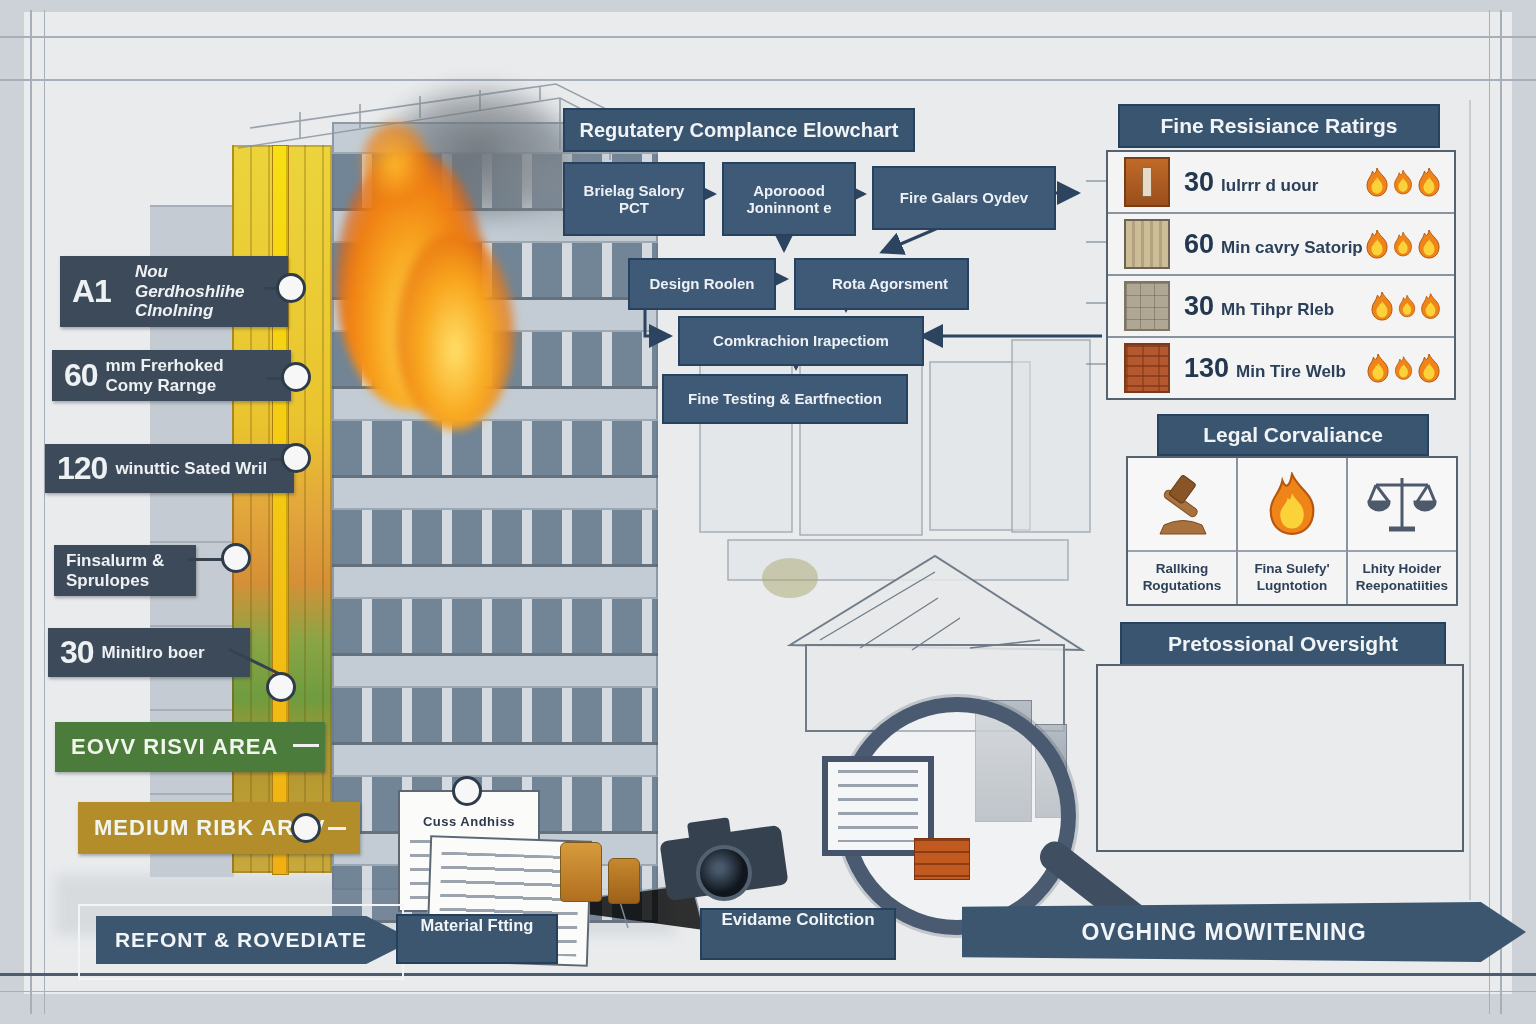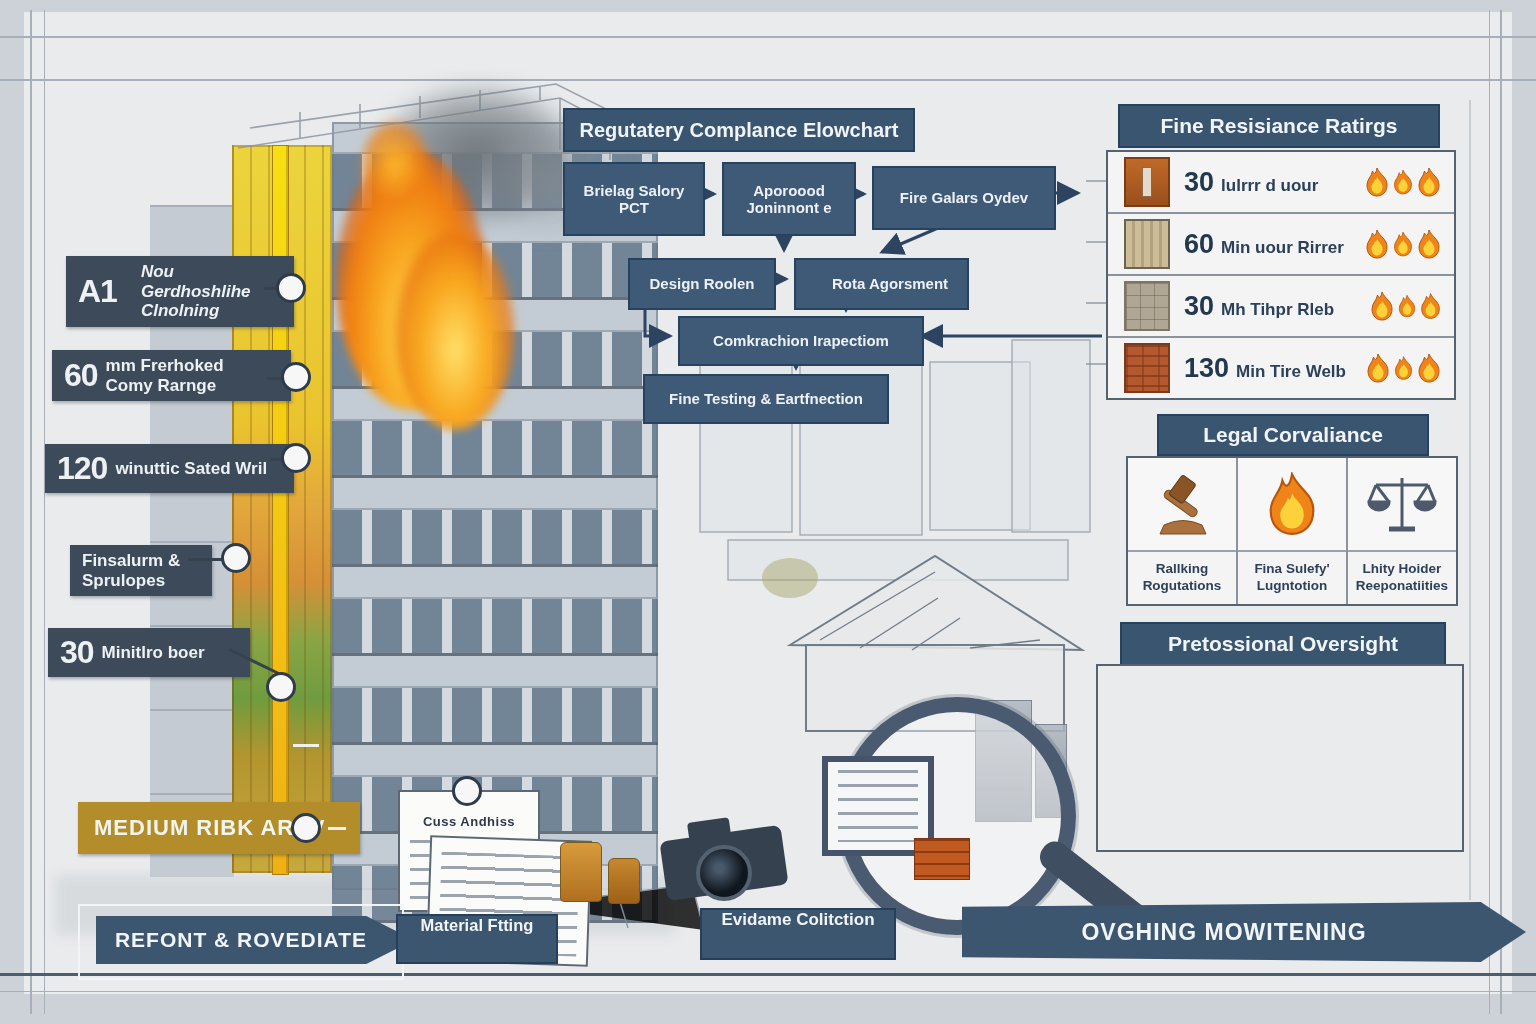--- a/index.html
+++ b/index.html
@@ -258,7 +258,7 @@
       <div class="ricon i-timber"></div>
       <div class="rlabel">
           <span class="rv">60</span>
-          <span class="rt">Min uour Rirrer</span>
+          <span class="rt">Min cavry Satorip</span>
         </div>
       <div class="flames">
         <svg class="flame" viewBox="0 0 26 30">

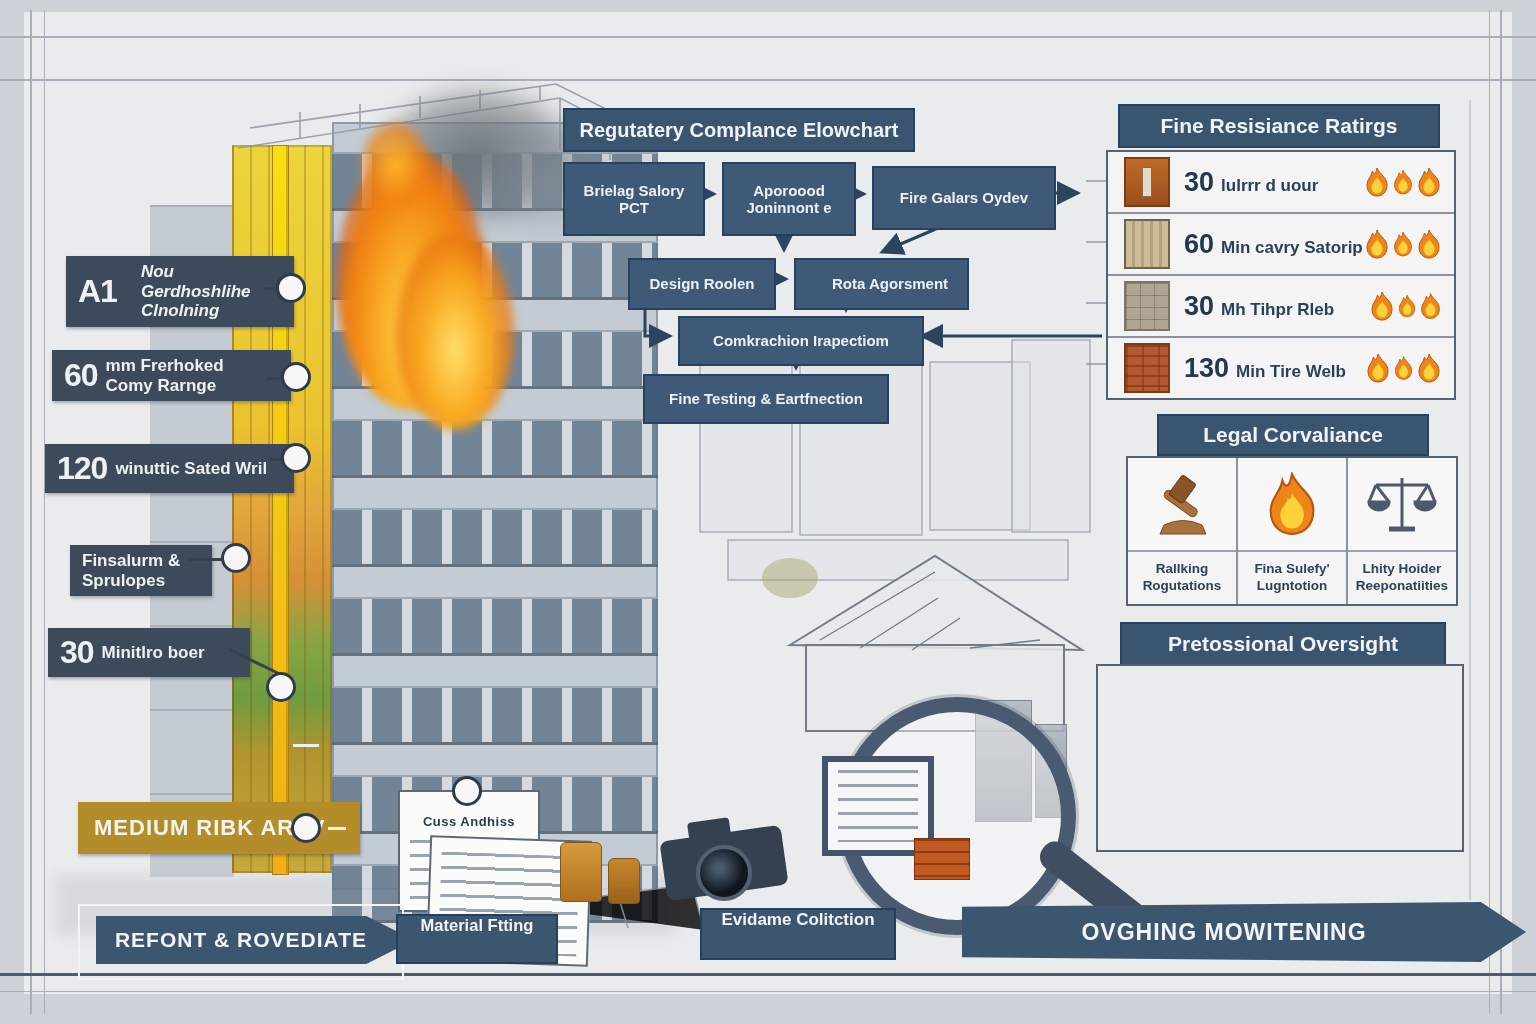--- a/index.html
+++ b/index.html
@@ -197,7 +197,7 @@
     </g>
   </svg>
 
-  <div class="lbl" style="left:66px;top:256px;width:204px;gap:24px;">
+  <div class="lbl" style="left:60px;top:256px;width:204px;gap:24px;">
     <span class="pfx">A1</span>
     <span class="txt" style="max-width:150px;font-style:italic;">Nou Gerdhoshlihe Clnolning</span>
   </div>

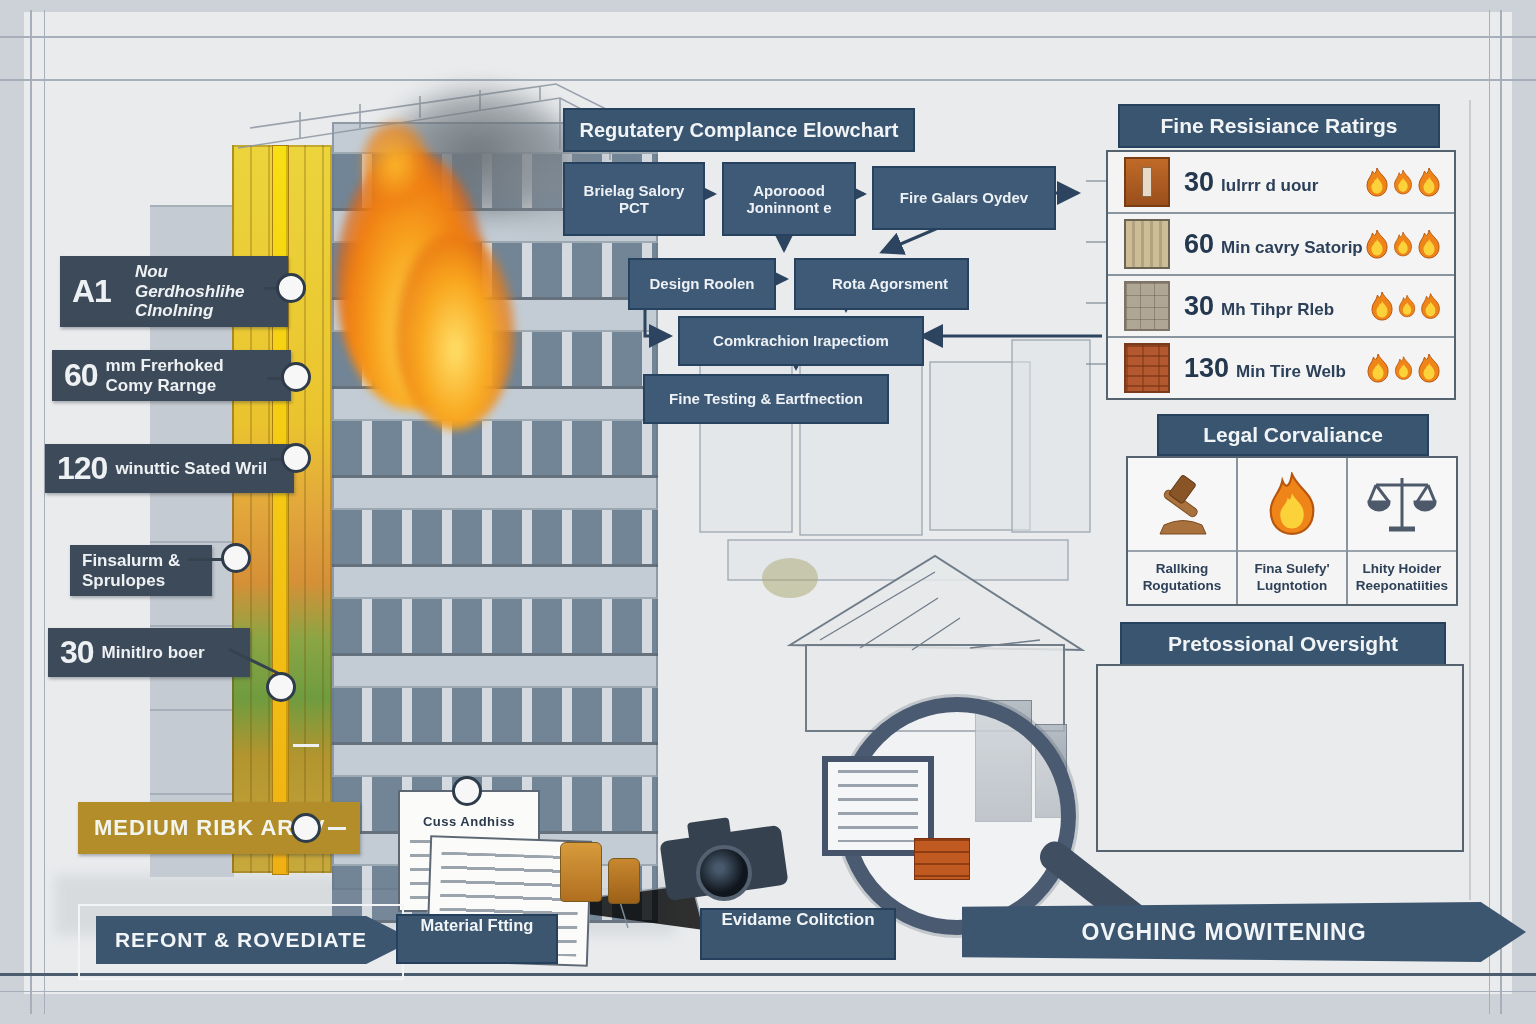--- a/index.html
+++ b/index.html
@@ -174,7 +174,7 @@
   <div class="dk fc" style="left:628px;top:258px;width:138px;height:42px;">Design Roolen</div>
   <div class="dk fc" style="left:794px;top:258px;width:148px;height:42px;padding-left:20px;">Rota Agorsment</div>
   <div class="dk fc" style="left:678px;top:316px;width:236px;height:40px;">Comkrachion Irapectiom</div>
-  <div class="dk fc" style="left:643px;top:374px;width:236px;height:40px;text-align:right;">Fine Testing &amp; Eartfnection</div>
+  <div class="dk fc" style="left:662px;top:374px;width:236px;height:40px;text-align:right;">Fine Testing &amp; Eartfnection</div>
 
   <svg style="position:absolute;left:0;top:0;z-index:4;" width="1536" height="1024" viewBox="0 0 1536 1024">
     <defs>

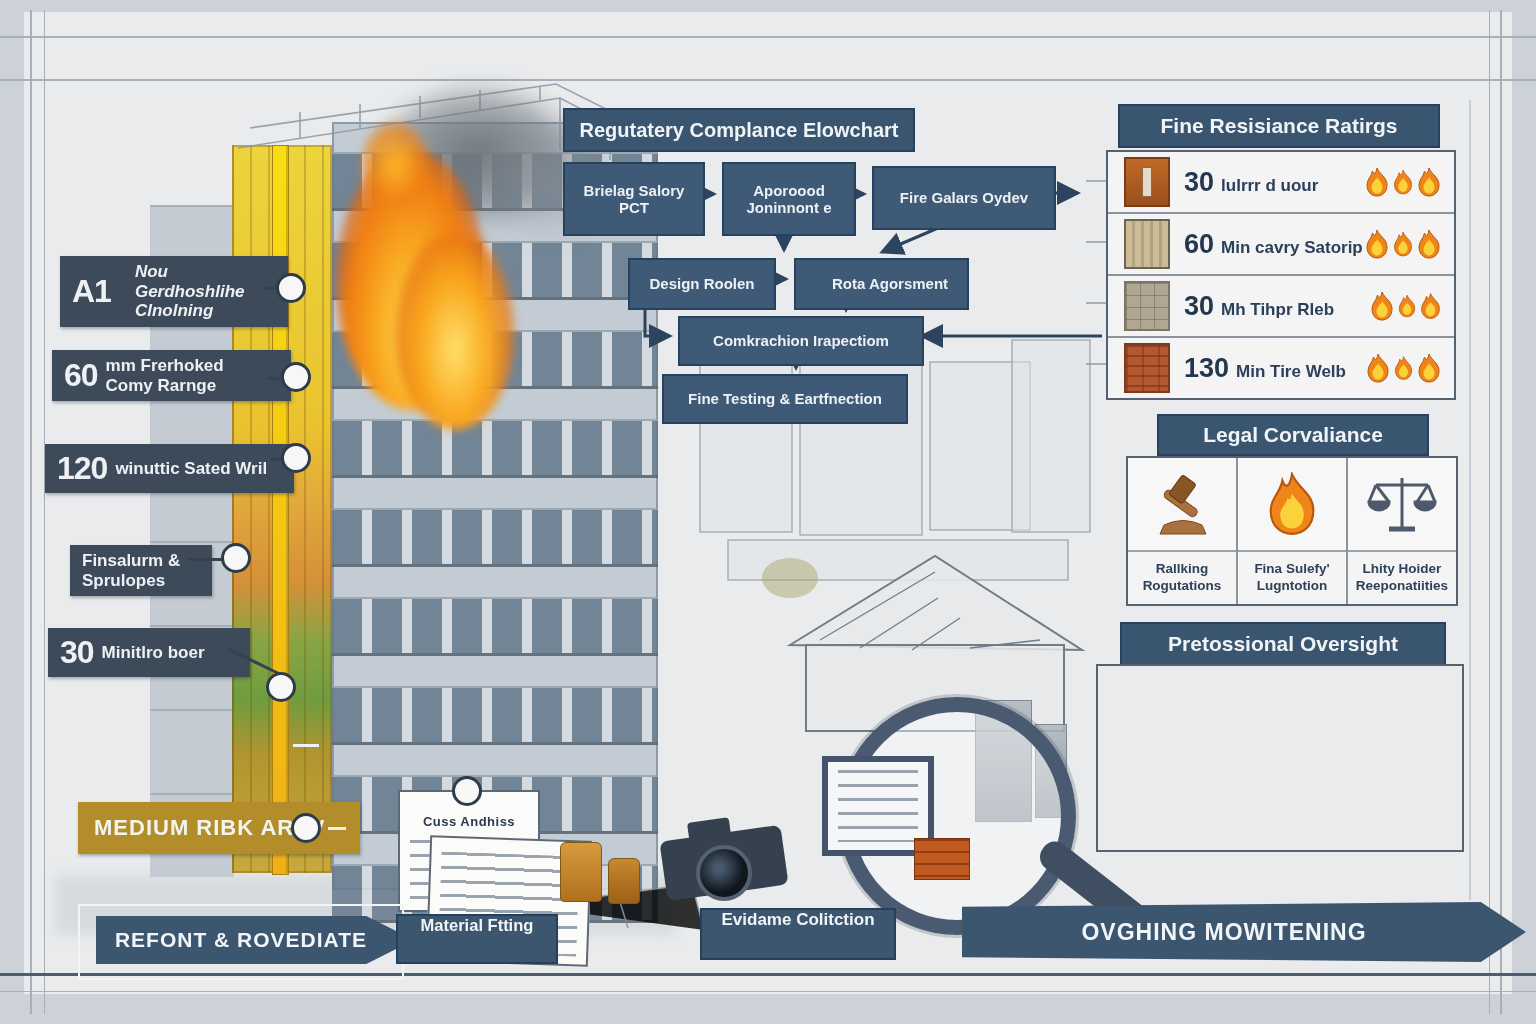--- a/index.html
+++ b/index.html
@@ -209,7 +209,7 @@
     <span class="pfx">120</span>
     <span class="txt">winuttic Sated Wril</span>
   </div>
-  <div class="lbl" style="left:70px;top:545px;width:118px;">
+  <div class="lbl" style="left:54px;top:545px;width:118px;">
     <span class="txt">Finsalurm &amp; Sprulopes</span>
   </div>
   <div class="lbl" style="left:48px;top:628px;width:178px;">

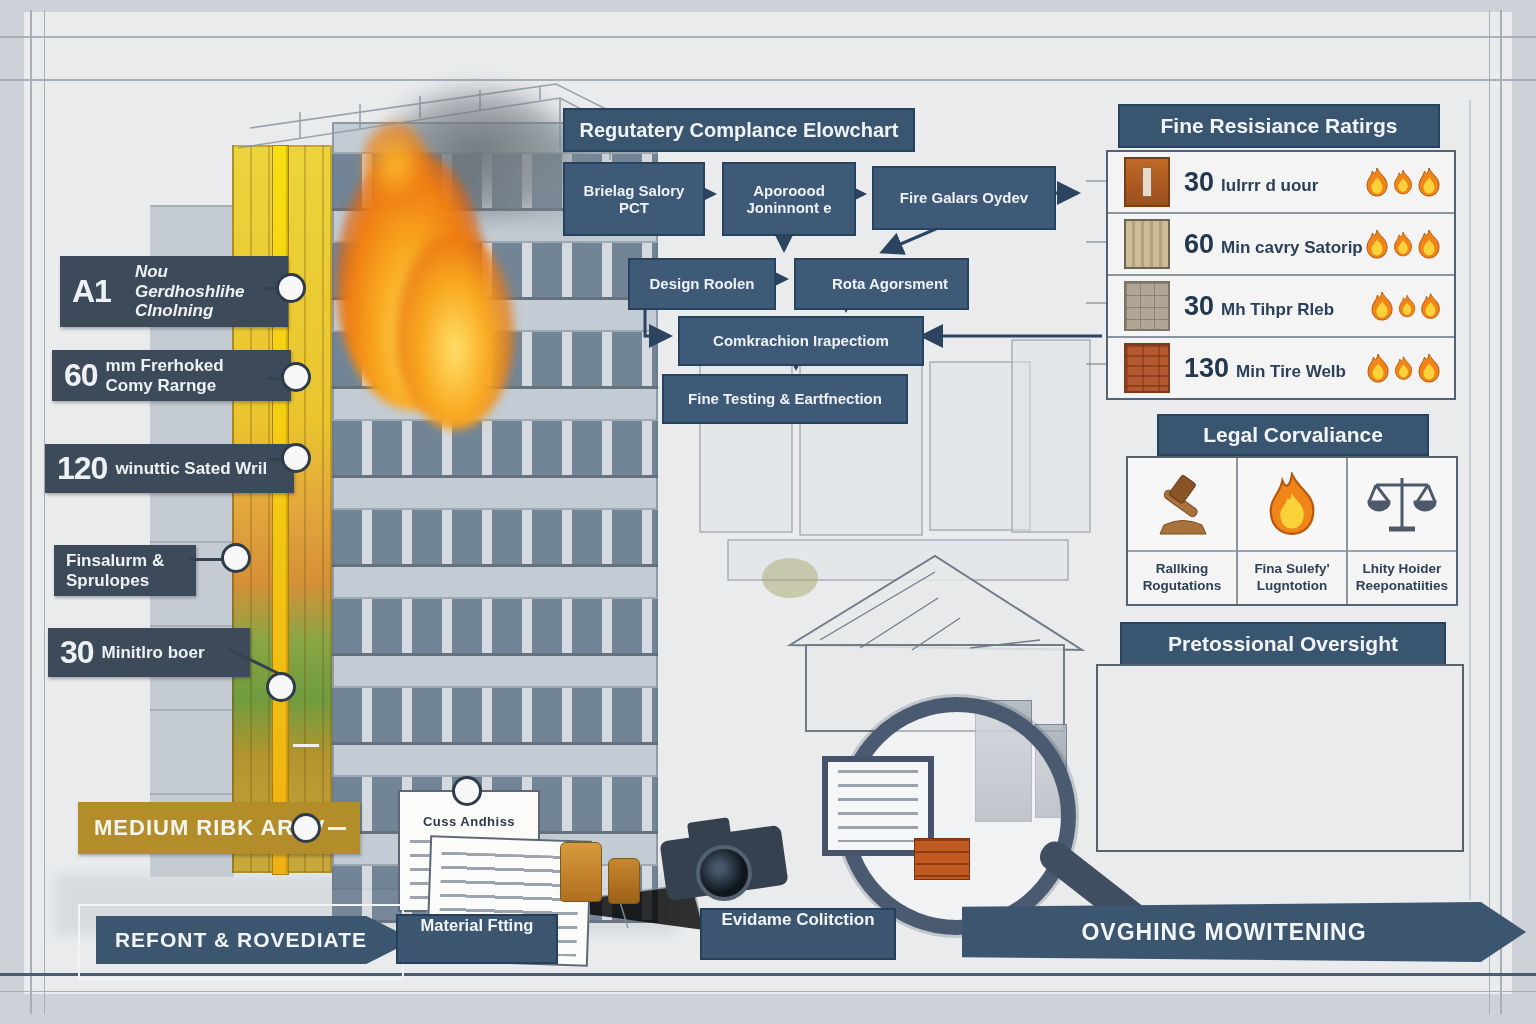--- a/index.html
+++ b/index.html
@@ -216,6 +216,9 @@
     <span class="pfx">30</span>
     <span class="txt">Minitlro boer</span>
   </div>
+  <div class="band" style="left:55px;top:722px;width:238px;height:50px;background:#4c7c3c;">
+    <span>EOVV RISVI AREA</span>
+  </div>
   <div class="band" style="left:78px;top:802px;width:250px;height:52px;background:#b28d2a;">
     <span>MEDIUM RIBK AREV</span>
   </div>

